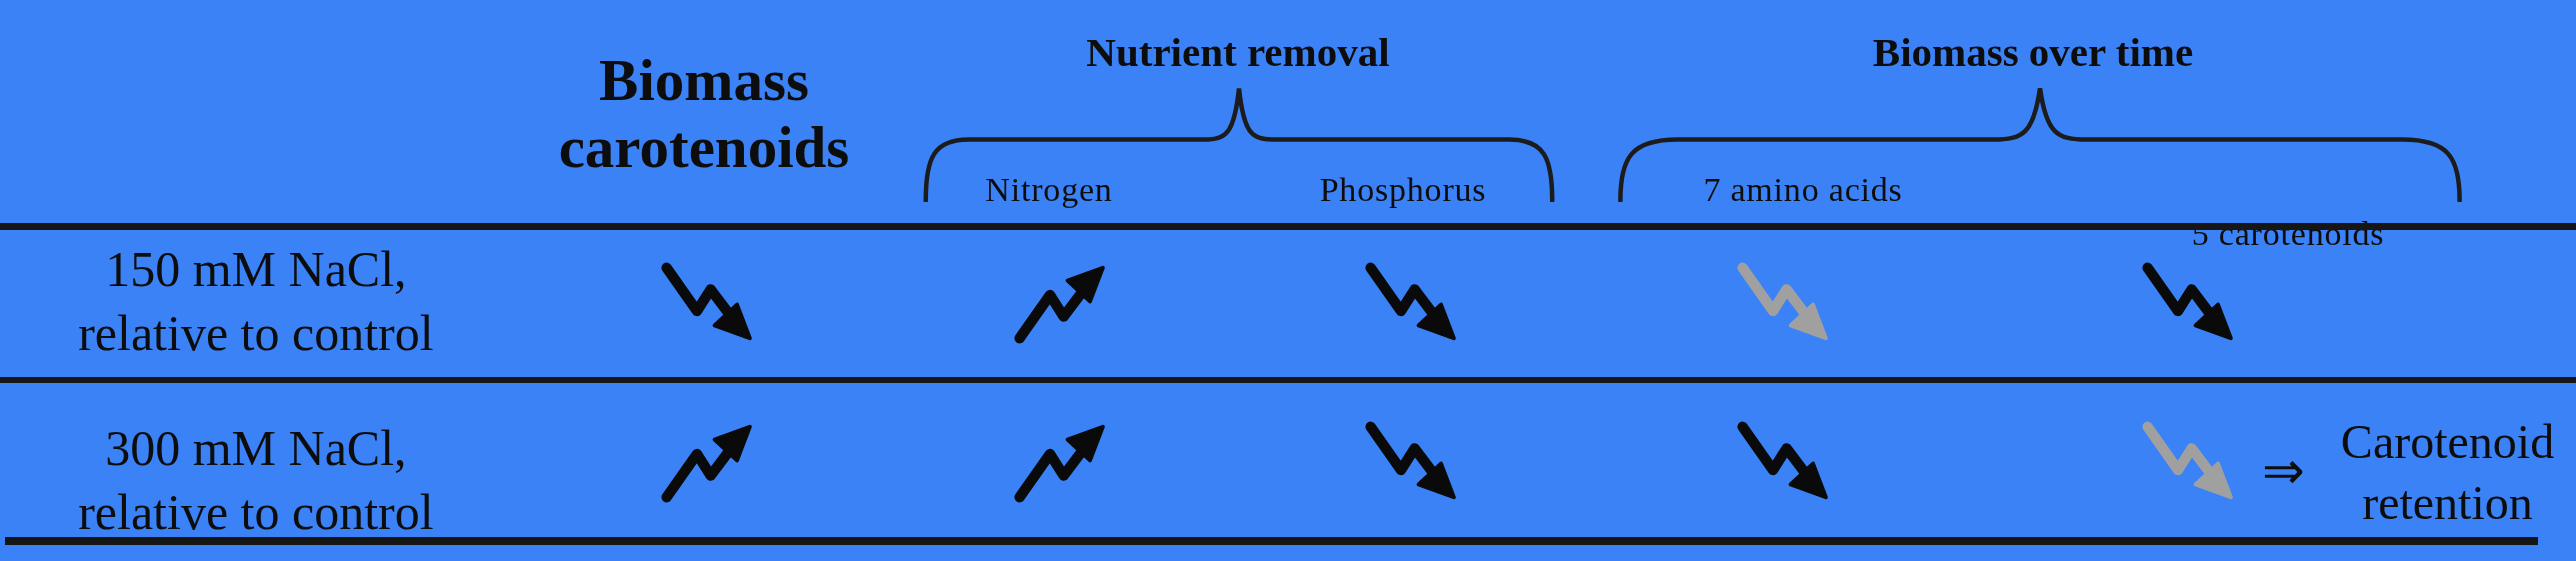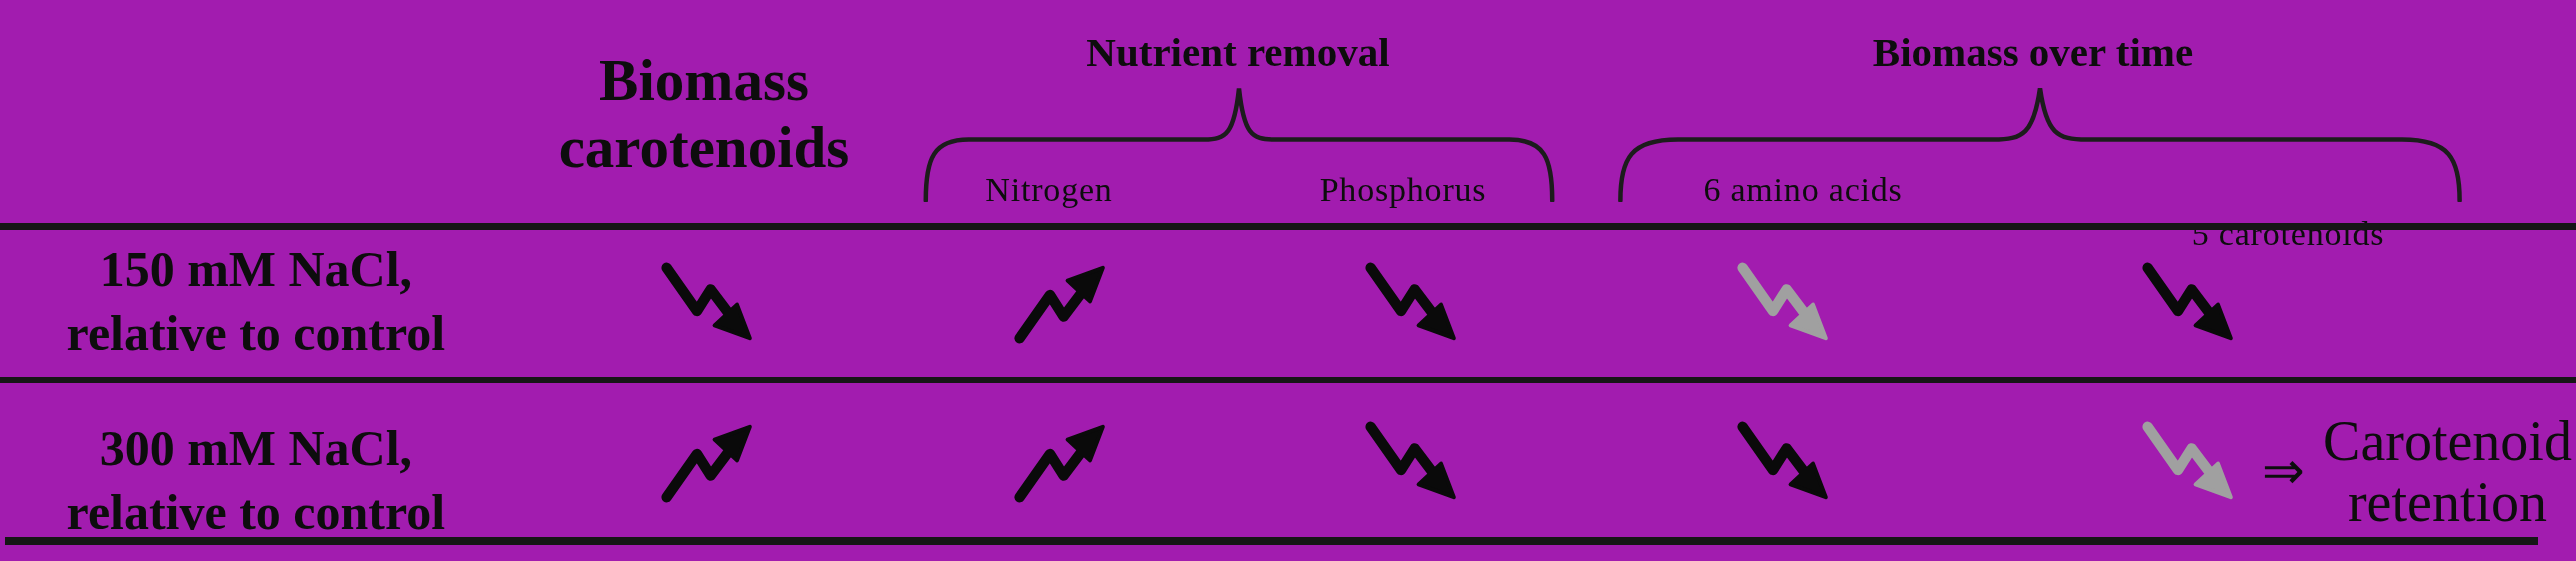--- a/index.html
+++ b/index.html
@@ -6,7 +6,7 @@
   #figure{
     position:relative;
     width:2576px;height:561px;
-    background:#a21caf;
+    background:#3b82f6;
     font-family:"Liberation Serif","DejaVu Serif",serif;
     color:#0d0d0d;
     overflow:hidden;

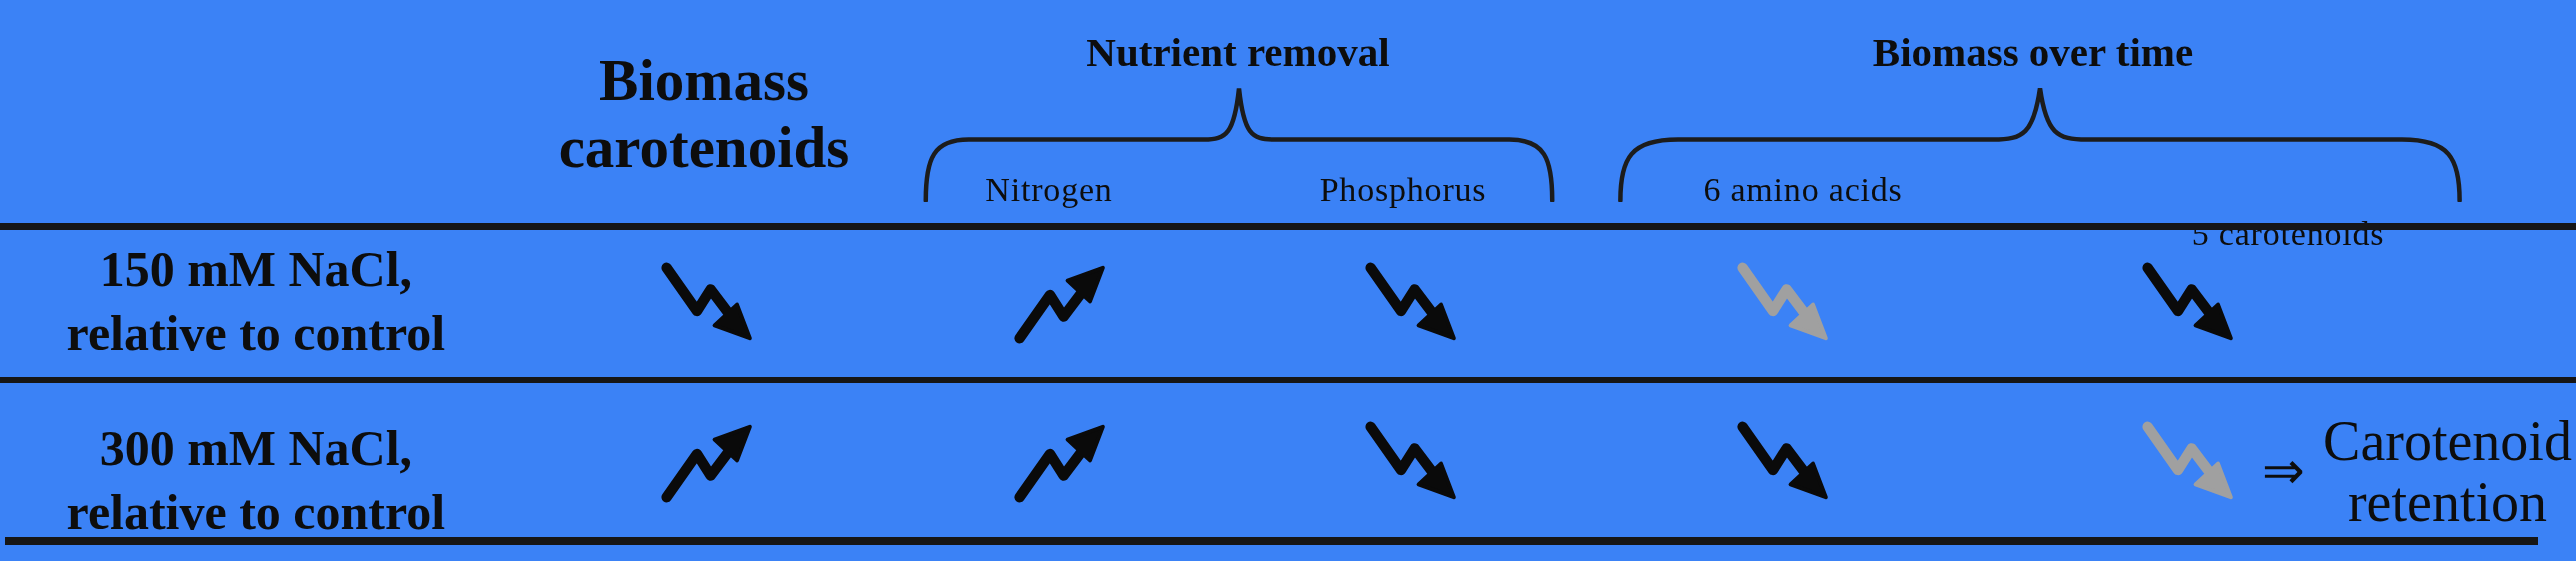--- a/index.html
+++ b/index.html
@@ -104,7 +104,7 @@
 
   <div id="sub-nitrogen" class="sub-label">Nitrogen</div>
   <div id="sub-phosphorus" class="sub-label">Phosphorus</div>
-  <div id="sub-amino" class="sub-label">6 amino acids</div>
+  <div id="sub-amino" class="sub-label">7 amino acids</div>
   <div id="sub-carotenoids" class="sub-label">5 carotenoids</div>
 
   <div id="rule-top" class="rule"></div>

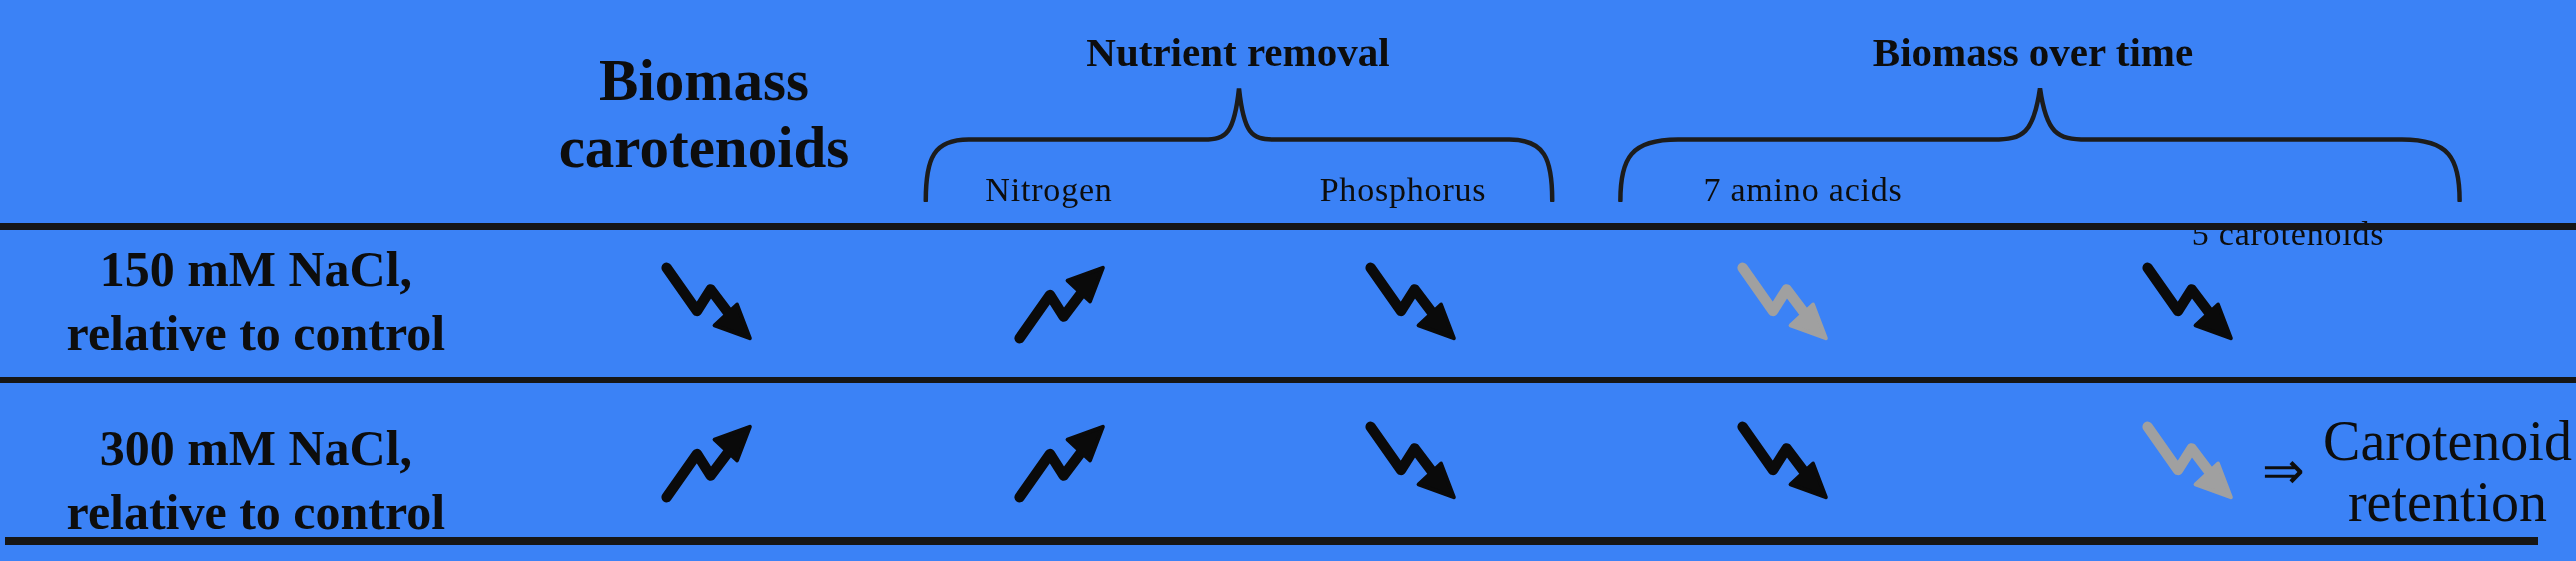--- a/index.html
+++ b/index.html
@@ -51,7 +51,7 @@
   .row-label{
     position:absolute;left:22.4px;width:467px;
     font-size:50px;line-height:64px;
-    text-align:center;white-space:nowrap;font-weight:bold;
+    text-align:center;white-space:nowrap;
   }
   #row1-label{top:237px;}
   #row2-label{top:416px;}

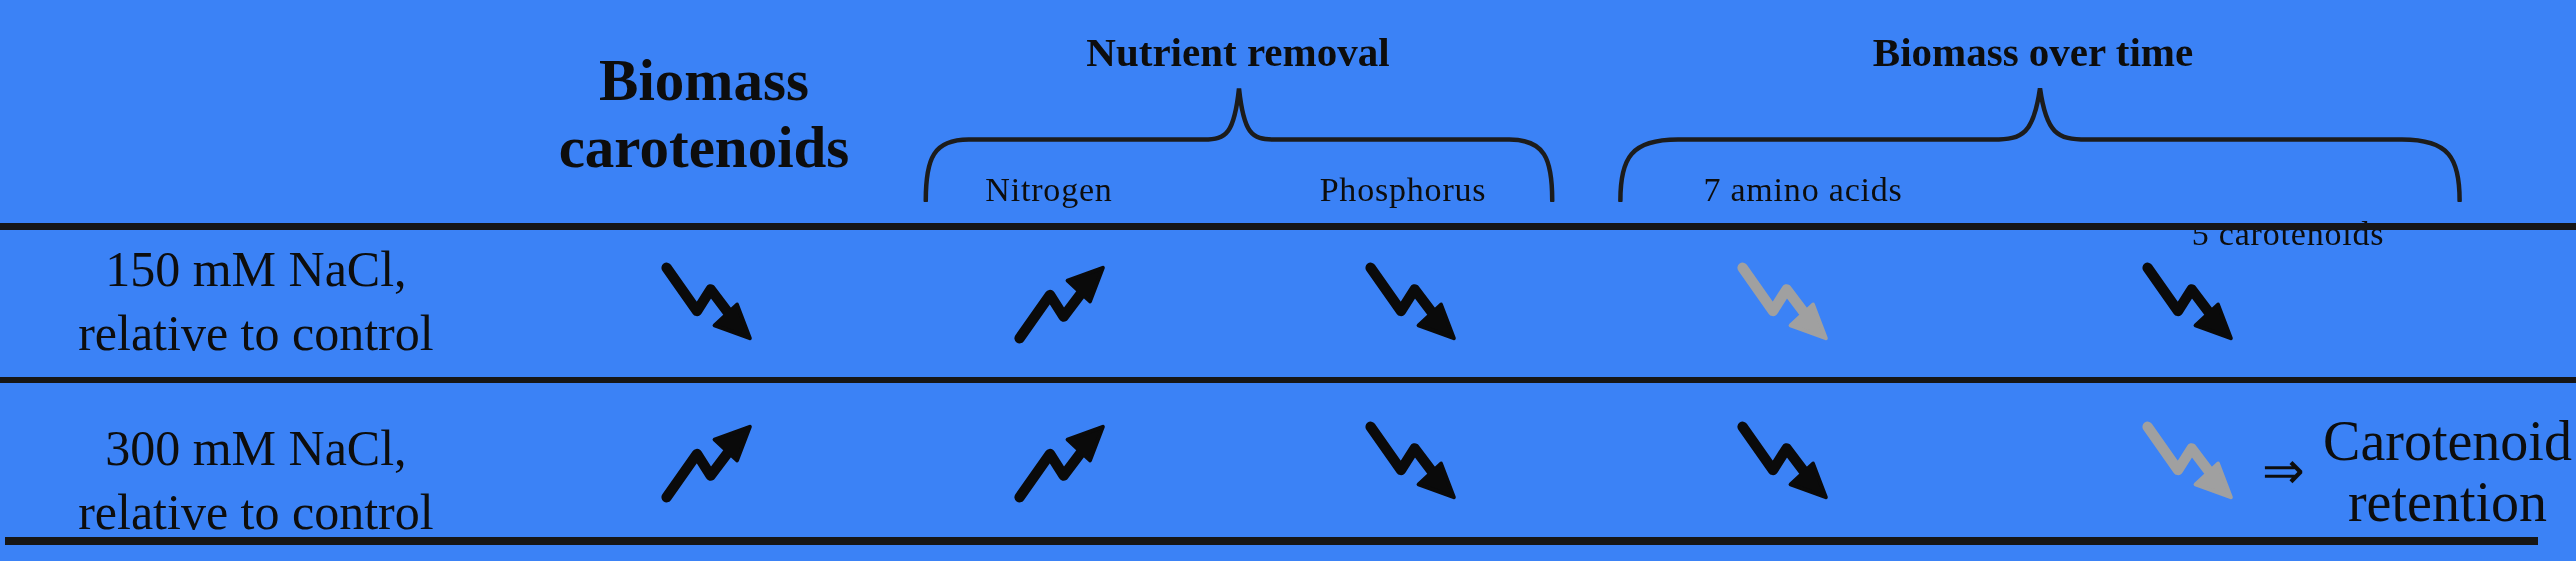--- a/index.html
+++ b/index.html
@@ -79,7 +79,7 @@
   }
   #annotation-text{
     position:absolute;left:2321px;top:411px;width:253px;
-    font-size:56px;line-height:61px;text-align:center;white-space:nowrap;
+    font-size:48px;line-height:61px;text-align:center;white-space:nowrap;
   }
 </style>
 </head>

